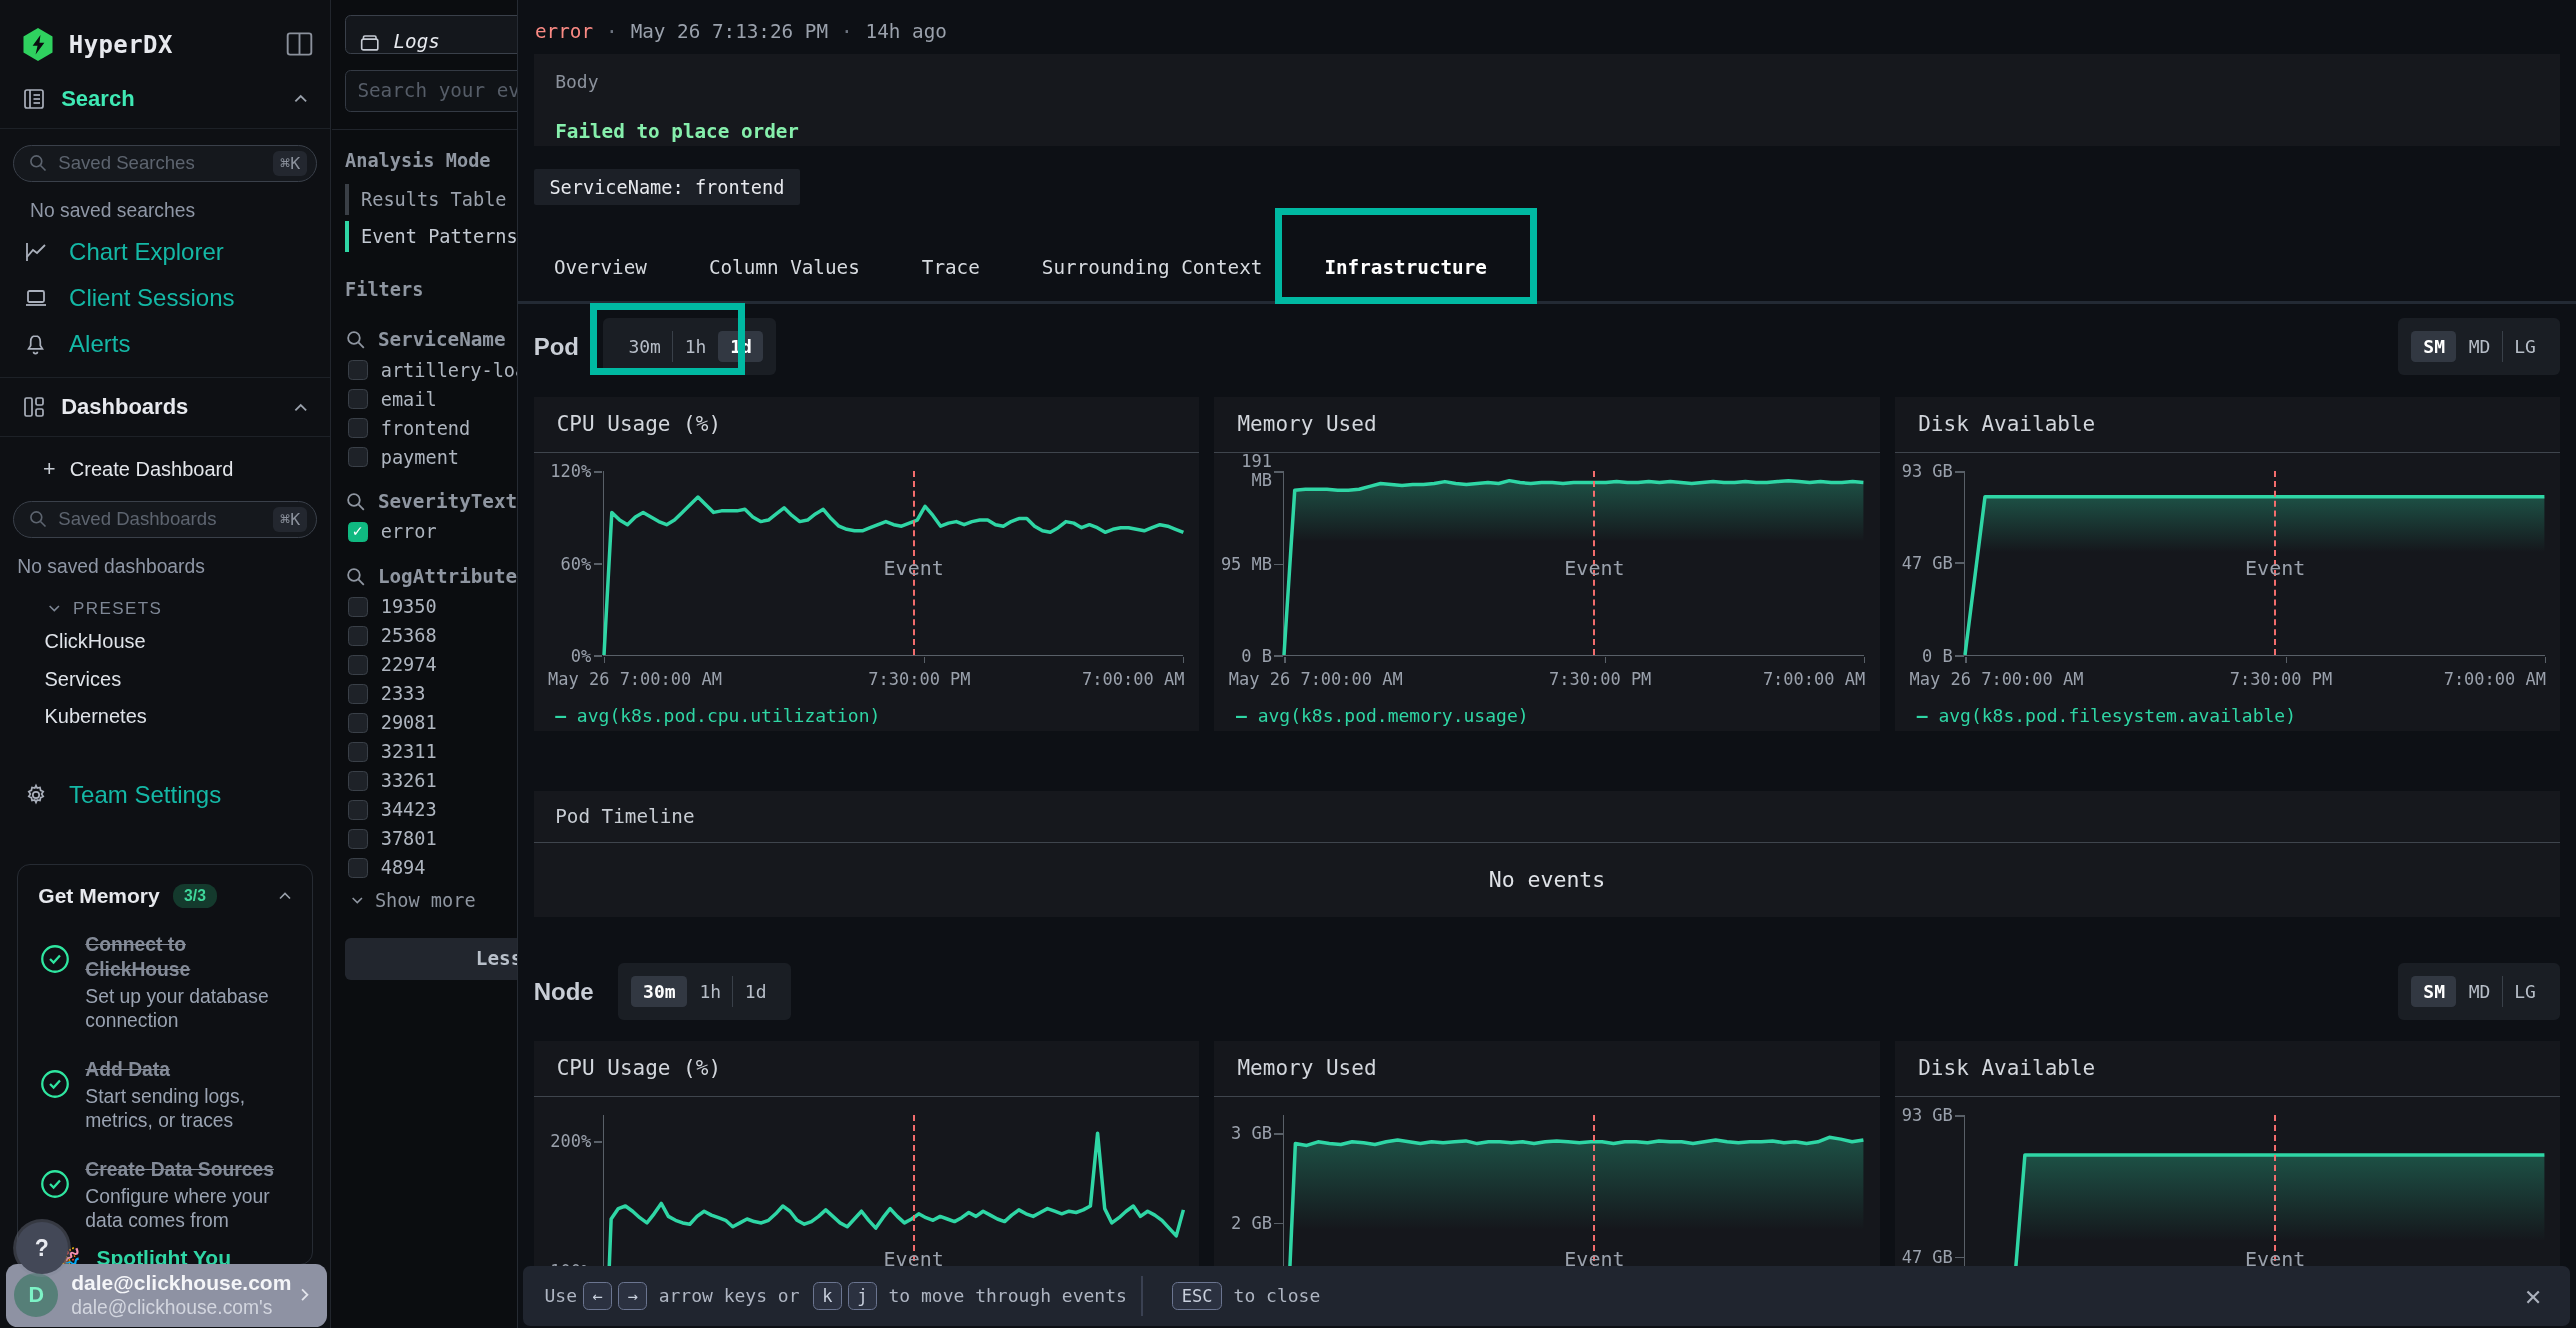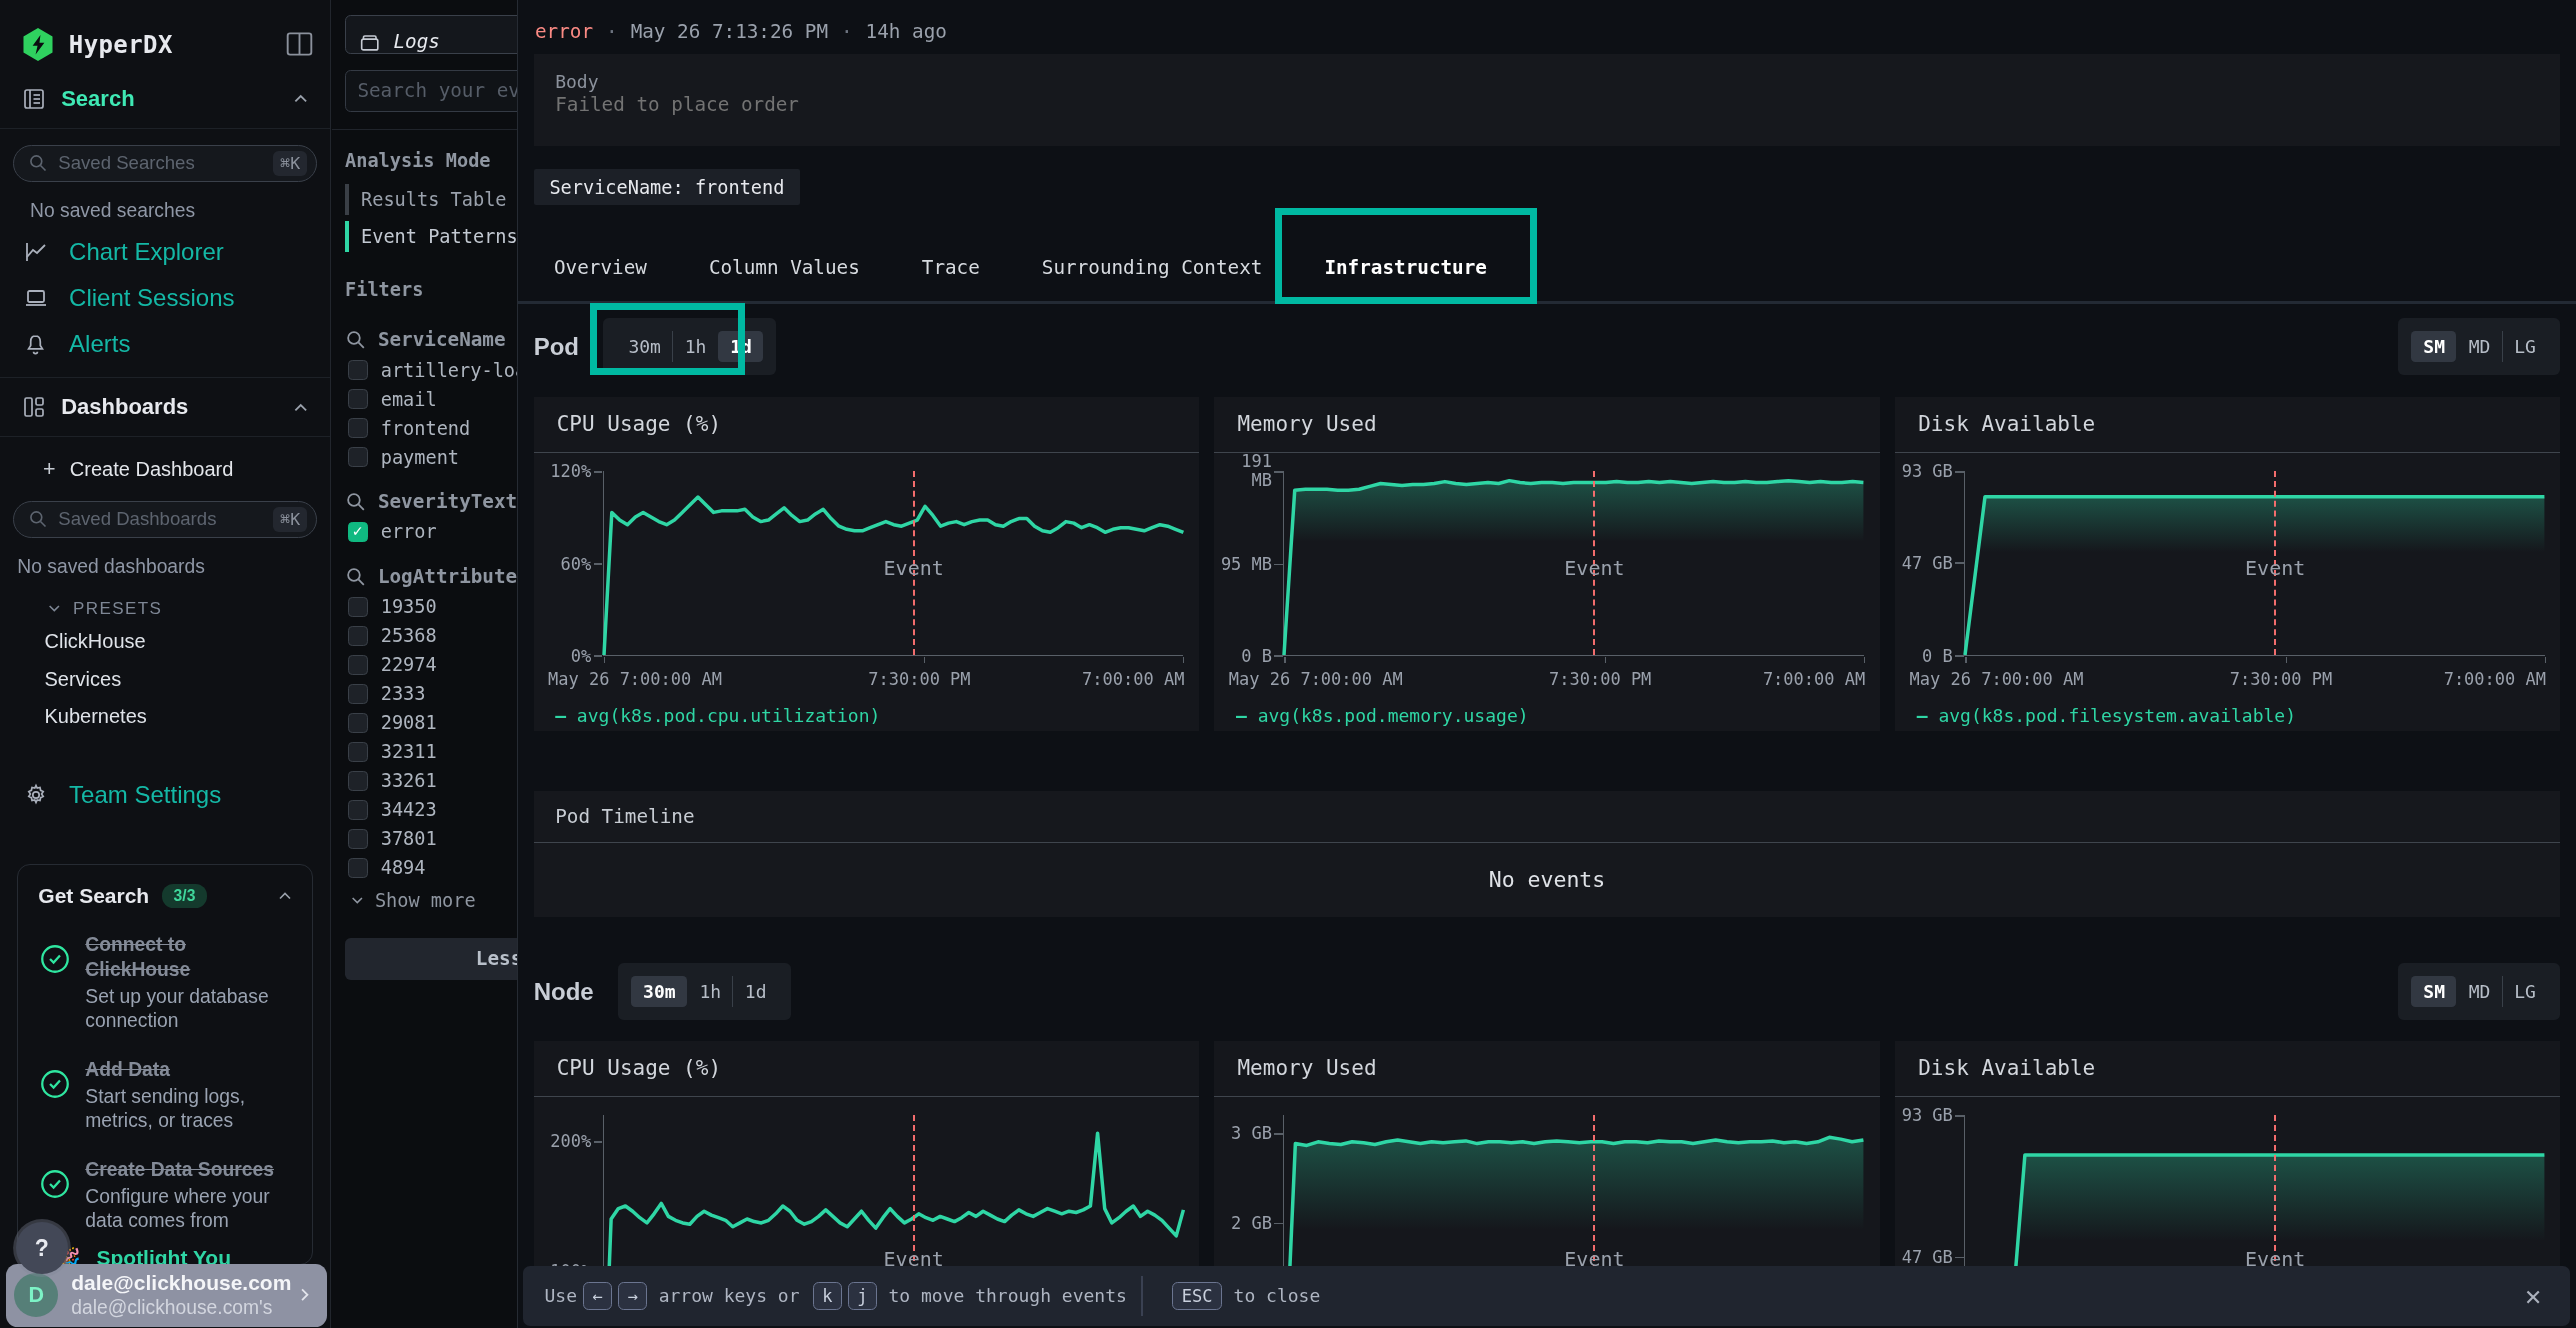--- a/index.html
+++ b/index.html
@@ -82,7 +82,7 @@
   .dotsep { margin:0 13px; color:#6d7480; }
   .body-card { margin:0 15.7px; height:92px; background:#16181d; padding:17px 21.5px; }
   .body-label { font-size:18px; color:#8b919c; }
-  .body-value { font-size:19.3px; color:#737373; margin-top:1px; }
+  .body-value { font-size:19.3px; color:#86efac; margin-top:28px;font-weight:bold; }
   .chip-row { margin:23px 15.7px 0 15.7px; }
   .svc-chip { display:inline-block; background:#1c2027; padding:7.2px 15.7px; font-size:18.6px; color:#e7e9ee; border-radius:2.1px; }
   .tabs-row { display:flex; align-items:center; margin-top:30px; height:69px; border-bottom:3.6px solid #232a34; padding-left:36px; }

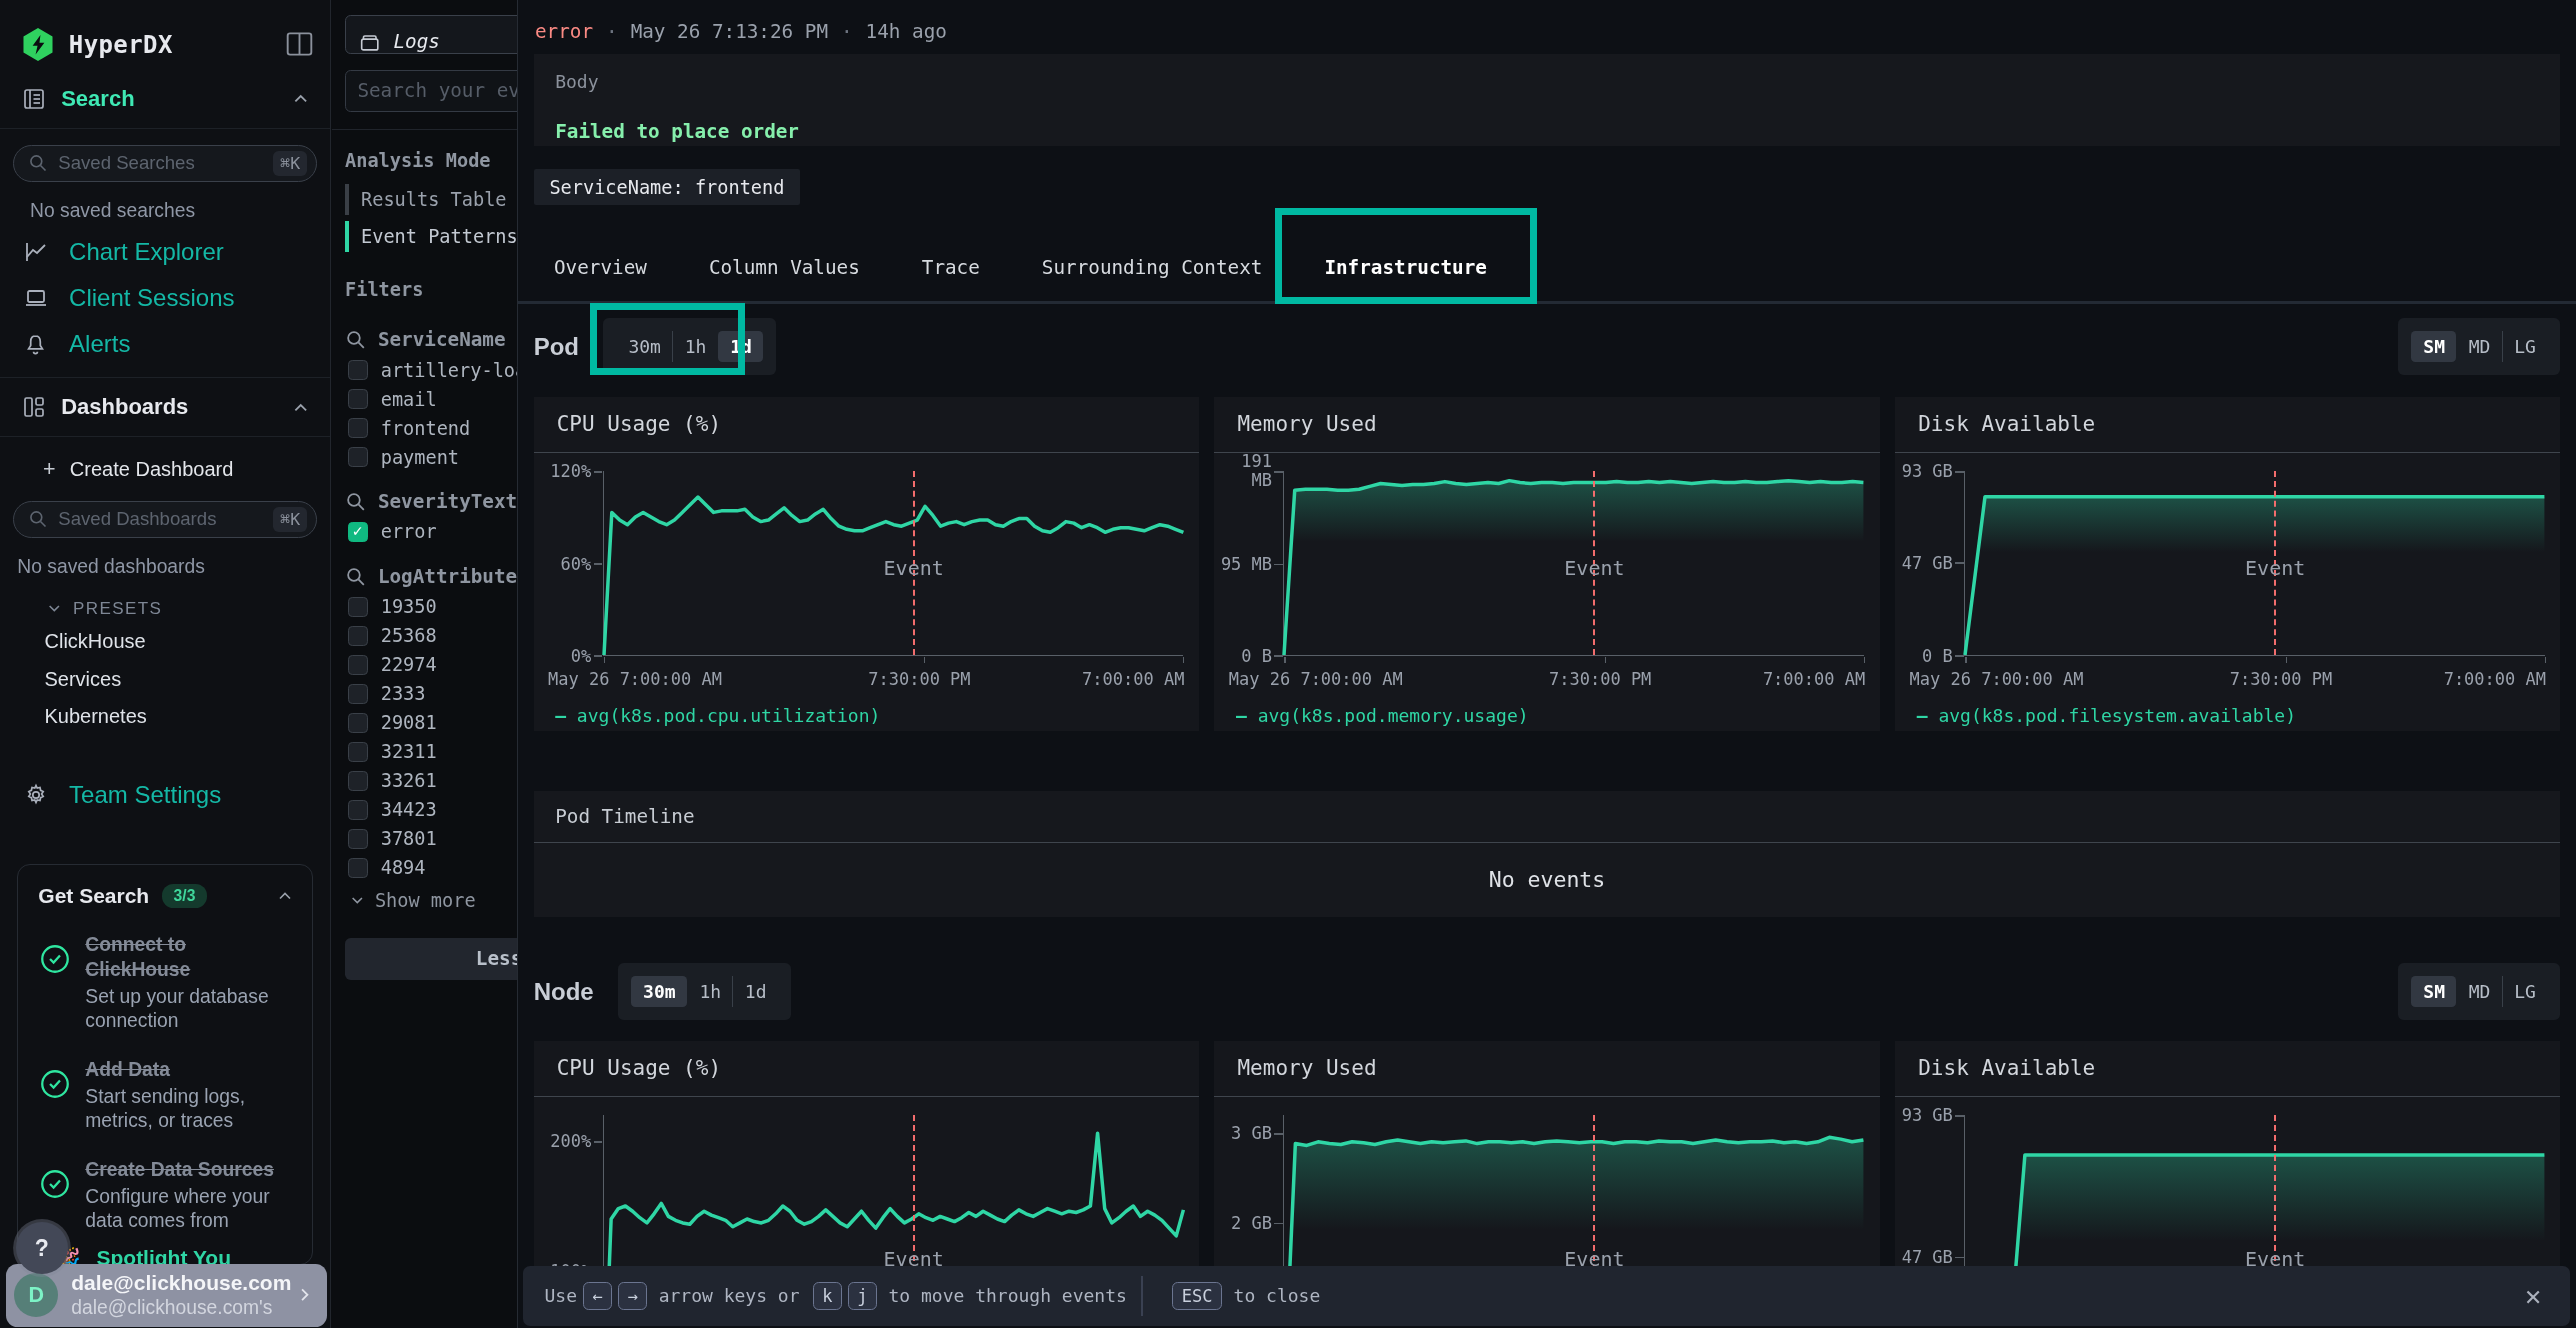--- a/index.html
+++ b/index.html
@@ -262,7 +262,7 @@
 
       <div class="gs-card">
         <div class="gs-head">
-          <span class="gs-title">Get Search</span>
+          <span class="gs-title">Get Memory</span>
           <span class="gs-badge">3/3</span>
           <span class="sec-chevron">
             <svg width="20" height="20" viewBox="0 0 24 24" fill="none" stroke="#9aa1ac" stroke-width="2">

